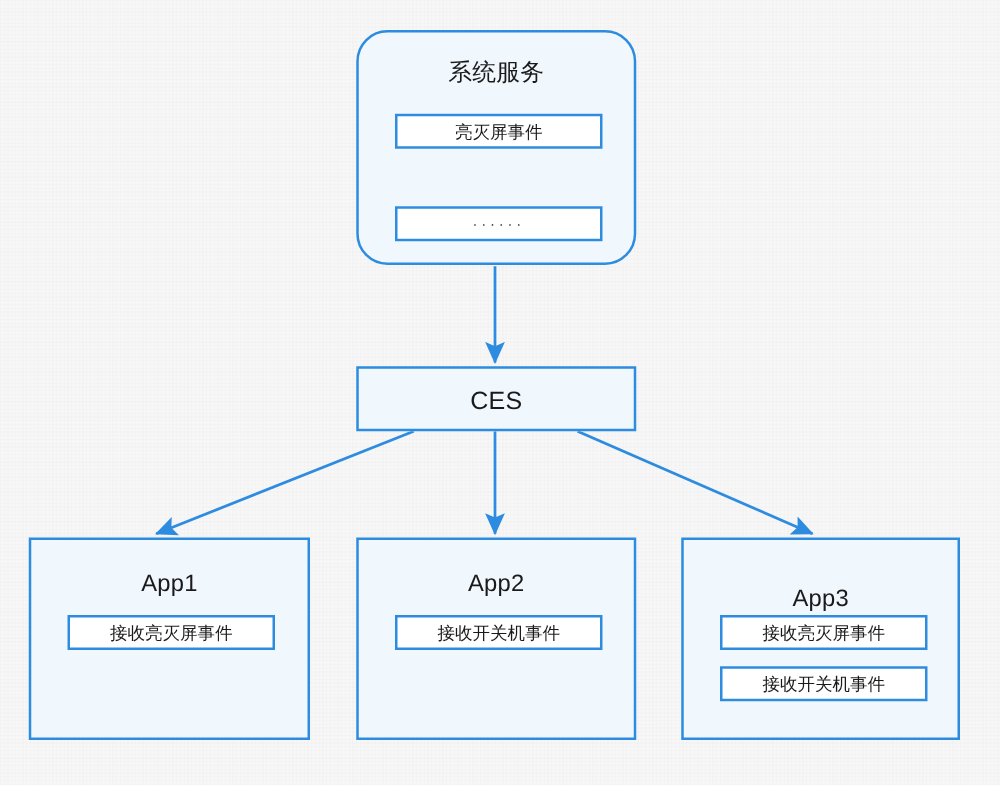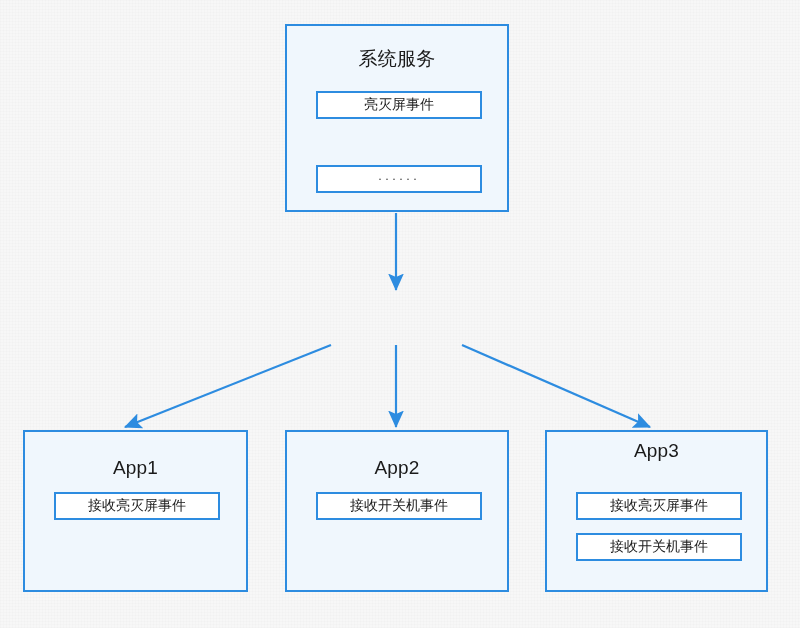--- a/index.html
+++ b/index.html
@@ -63,7 +63,7 @@
   }
 
   
-  #sys-service       { left: 285px; top: 24px;  width: 224px; height: 188px; }
+  #sys-service       { left: 285px; top: 24px;  width: 224px; height: 188px; border-radius: 25px; }
   #sys-service .node-title { top: 22px; }
   #sys-service .item { left: 29px; width: 166px; height: 28px; }
   #sys-service .item.i0 { top: 65px; }

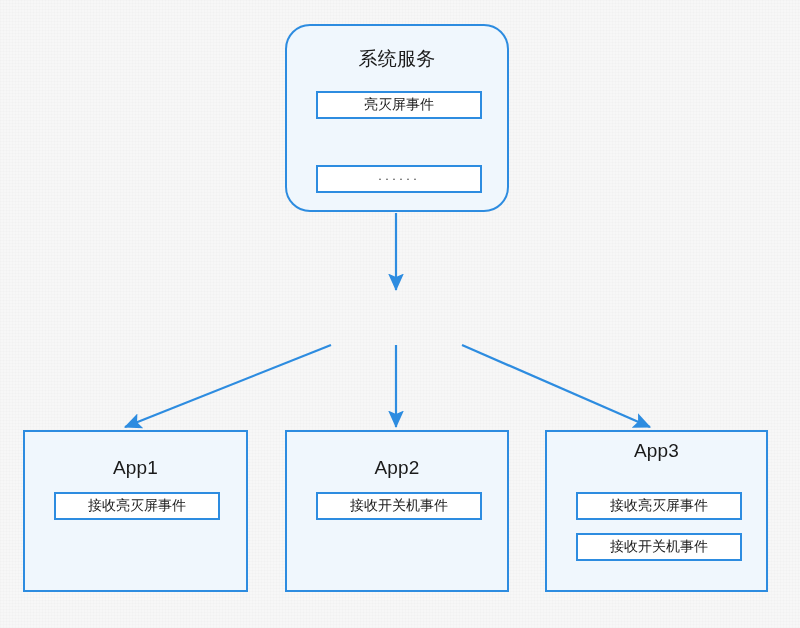--- a/index.html
+++ b/index.html
@@ -54,7 +54,6 @@
     font-size: 14px;
     line-height: 16px;
     white-space: nowrap;
-    font-family: Liberation Serif, serif;
   }
   .item.ellipsis {
     font-size: 12px;

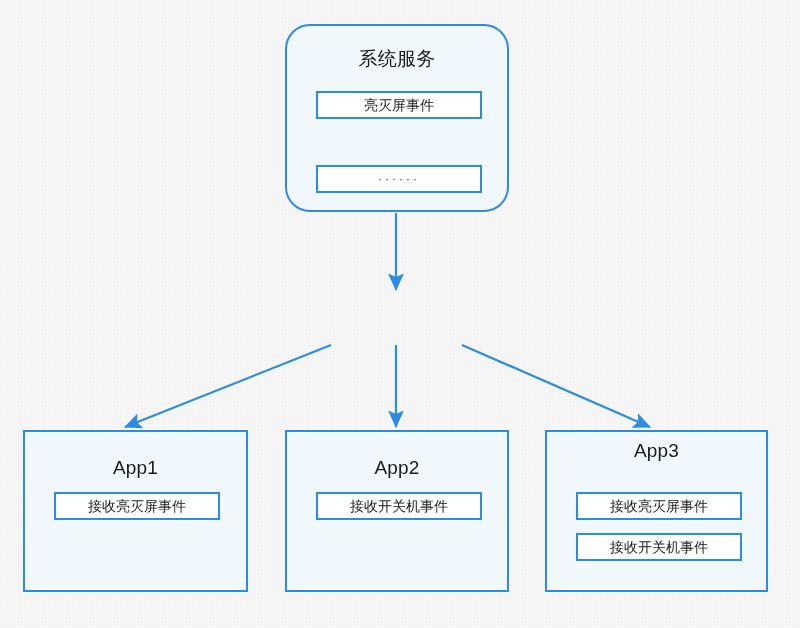--- a/index.html
+++ b/index.html
@@ -123,6 +123,9 @@
     <div class="item i2 ellipsis">······</div>
   </div>
 
+  <div class="node" id="ces">
+    <div class="node-title">CES</div>
+  </div>
 
   <div class="node" id="app1">
     <div class="node-title">App1</div>

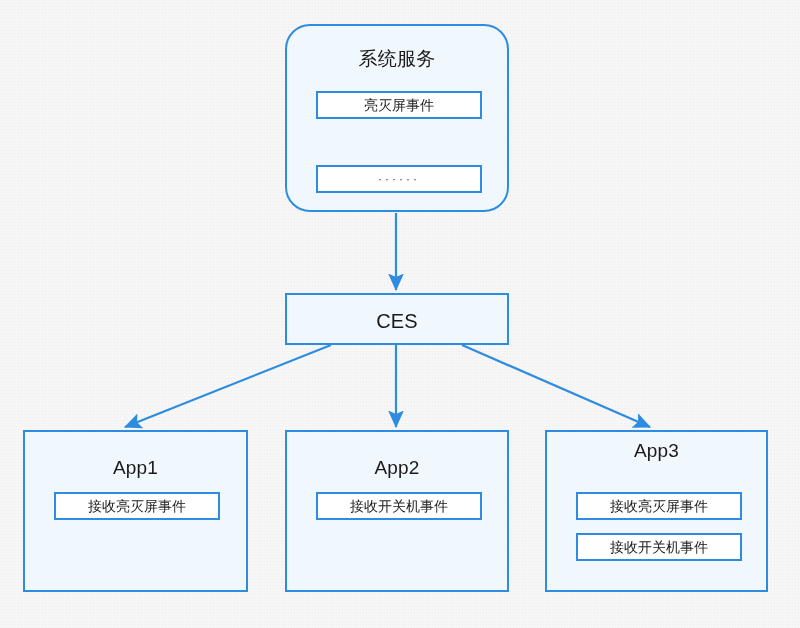--- a/index.html
+++ b/index.html
@@ -84,7 +84,7 @@
   #app2 .item.i0     { top: 60px; }
 
   #app3              { left: 545px; top: 430px; width: 223px; height: 162px; }
-  #app3 .node-title  { top: 8px; }
+  #app3 .node-title  { top: 37px; }
   #app3 .item        { left: 29px; width: 166px; height: 28px; }
   #app3 .item.i0     { top: 60px; }
   #app3 .item.i1     { top: 101px; }

